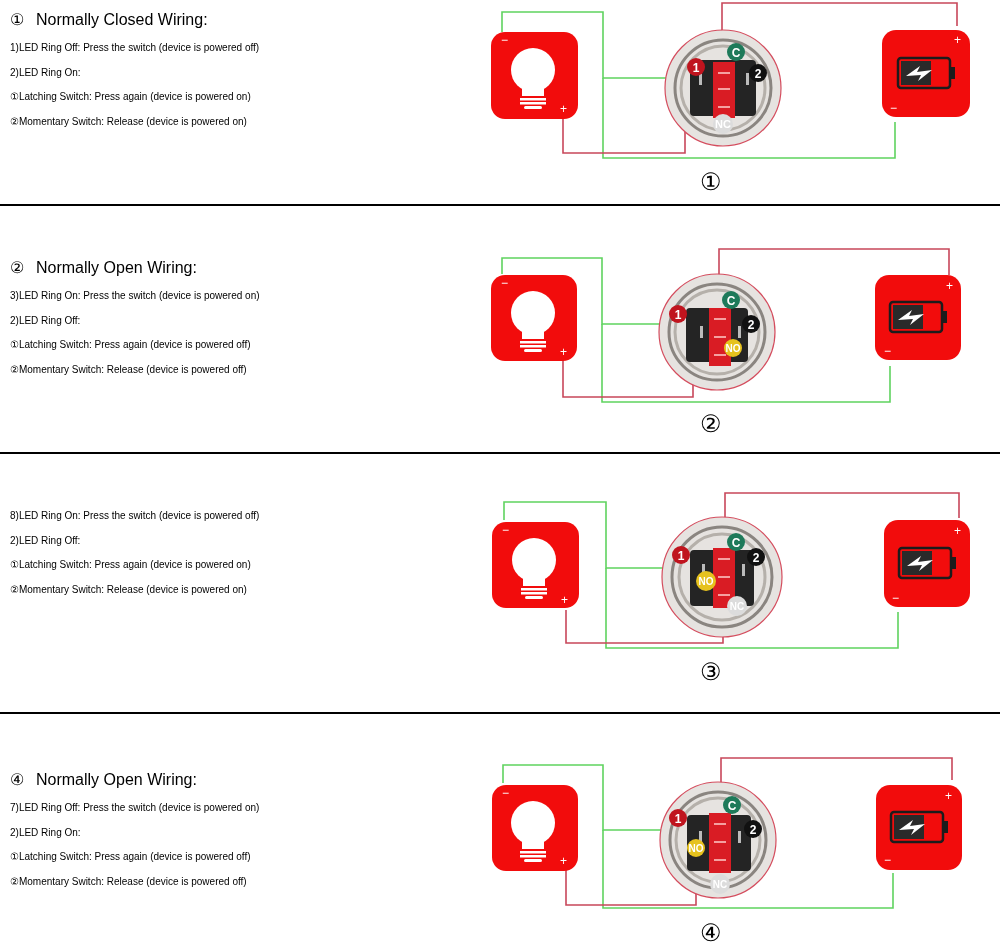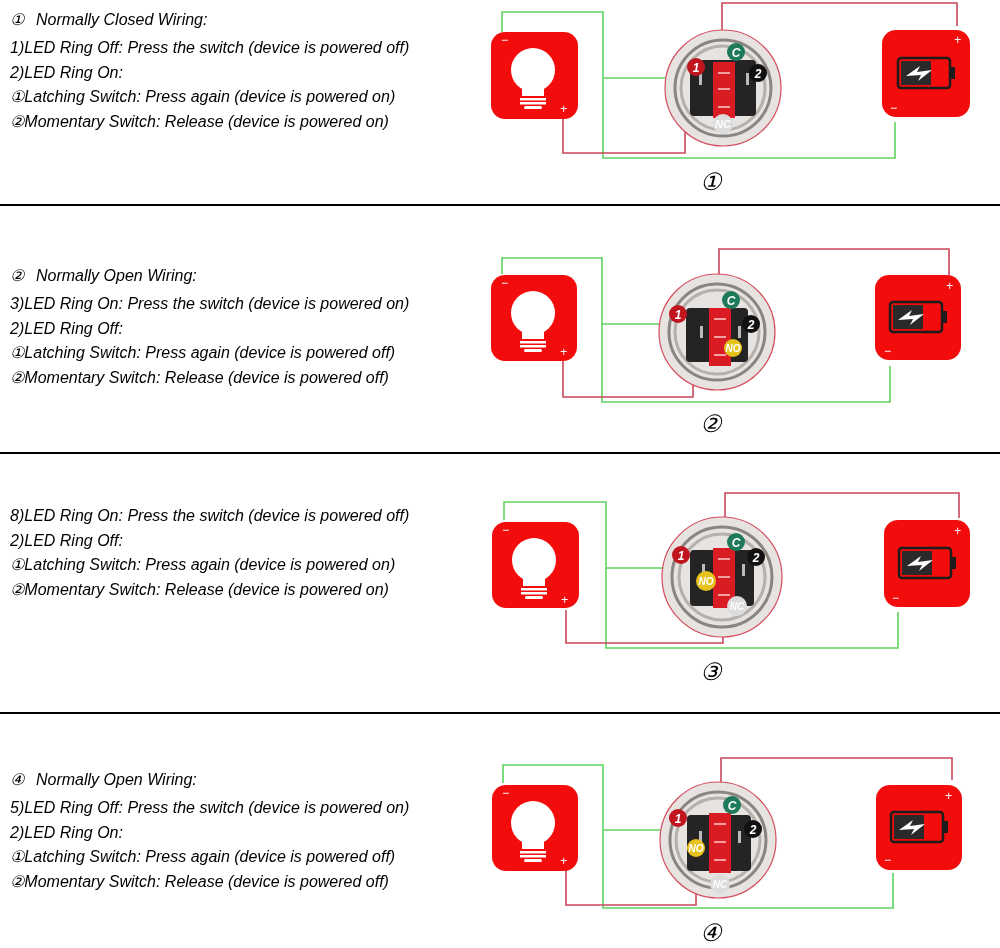--- a/index.html
+++ b/index.html
@@ -4,7 +4,7 @@
 <style>
   html, body { margin:0; padding:0; background:#ffffff; }
   body { width:1000px; height:948px; position:relative; overflow:hidden; font-family:"Liberation Sans", sans-serif; color:#000; }
-  .section { position:absolute; left:0; width:1000px;font-style:italic; }
+  .section { position:absolute; left:0; width:1000px; }
   .divider { position:absolute; left:0; width:1000px; height:2px; background:#000; }
   .text-block { position:absolute; left:10px; }
   .heading { font-size:16px; line-height:20px; margin:0 0 6px 0; white-space:nowrap; }

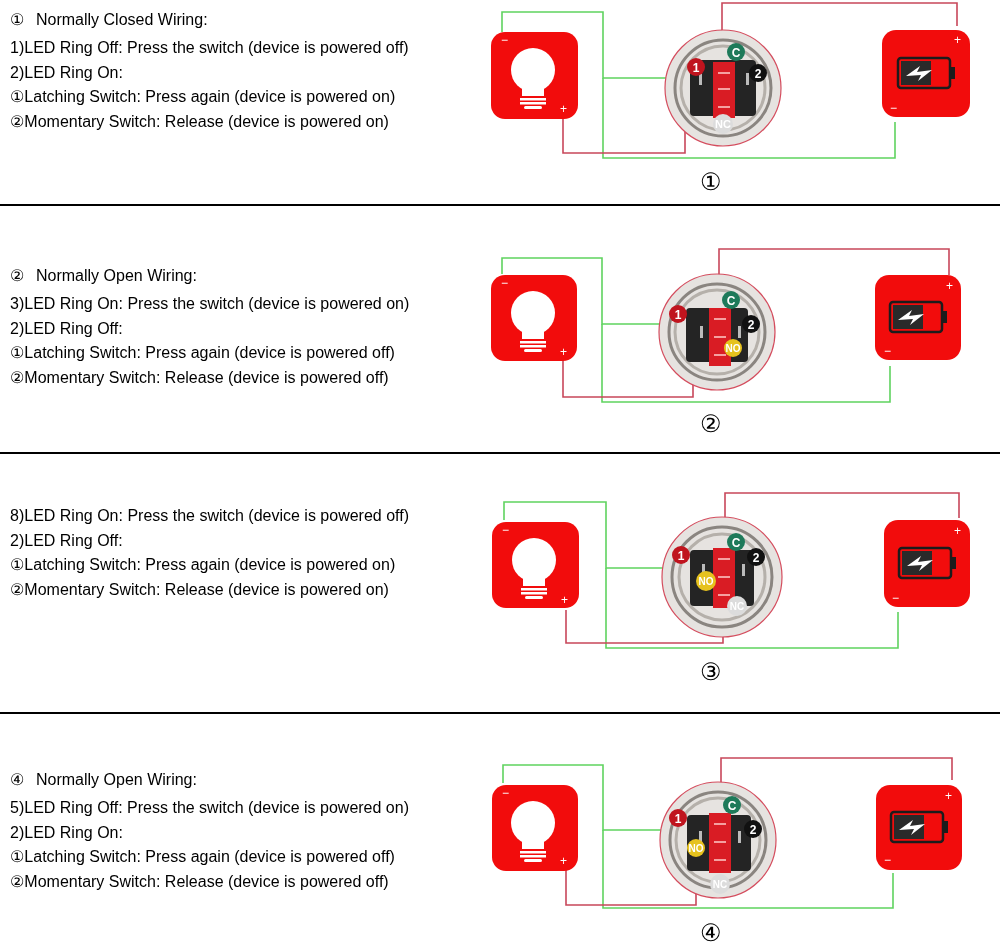--- a/index.html
+++ b/index.html
@@ -9,7 +9,7 @@
   .text-block { position:absolute; left:10px; }
   .heading { font-size:16px; line-height:20px; margin:0 0 6px 0; white-space:nowrap; }
   .heading .num { display:inline-block; width:26px; }
-  .line { font-size:16px; line-height:24.5px; white-space:nowrap; }
+  .line { font-size:10px; line-height:24.5px; white-space:nowrap; }
   .diagram { position:absolute; left:480px; width:520px; }
   .diagram svg { display:block; overflow:visible; }
   .caption { position:absolute; font-family:"DejaVu Serif", serif; font-size:24px; line-height:24px; }

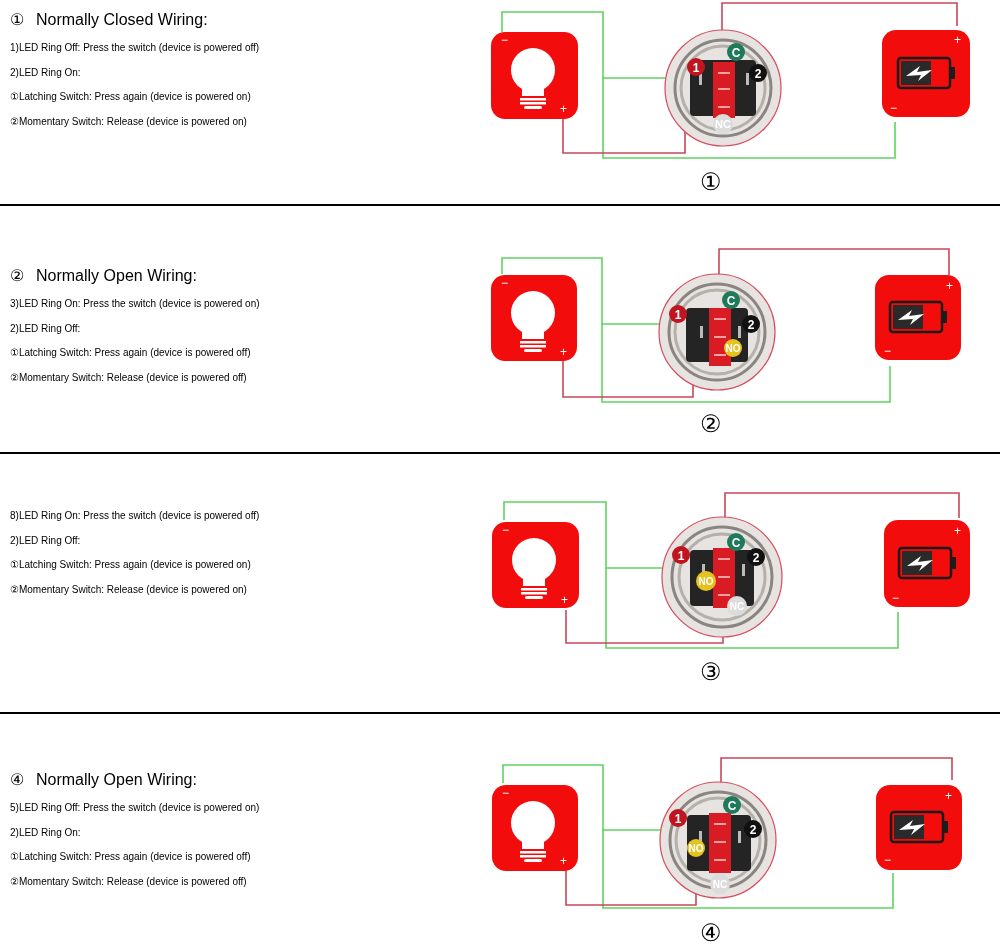--- a/index.html
+++ b/index.html
@@ -83,7 +83,7 @@
 <div class="divider" style="top:204px;"></div>
 
 <div class="section" style="top:206px; height:247px;">
-  <div class="text-block" style="top:60px;">
+  <div class="text-block" style="top:52px;">
     <div class="heading"><span class="num">②</span><span>Normally Open Wiring:</span></div>
     <div class="line">3)LED Ring On: Press the switch (device is powered on)</div>
     <div class="line">2)LED Ring Off:</div>

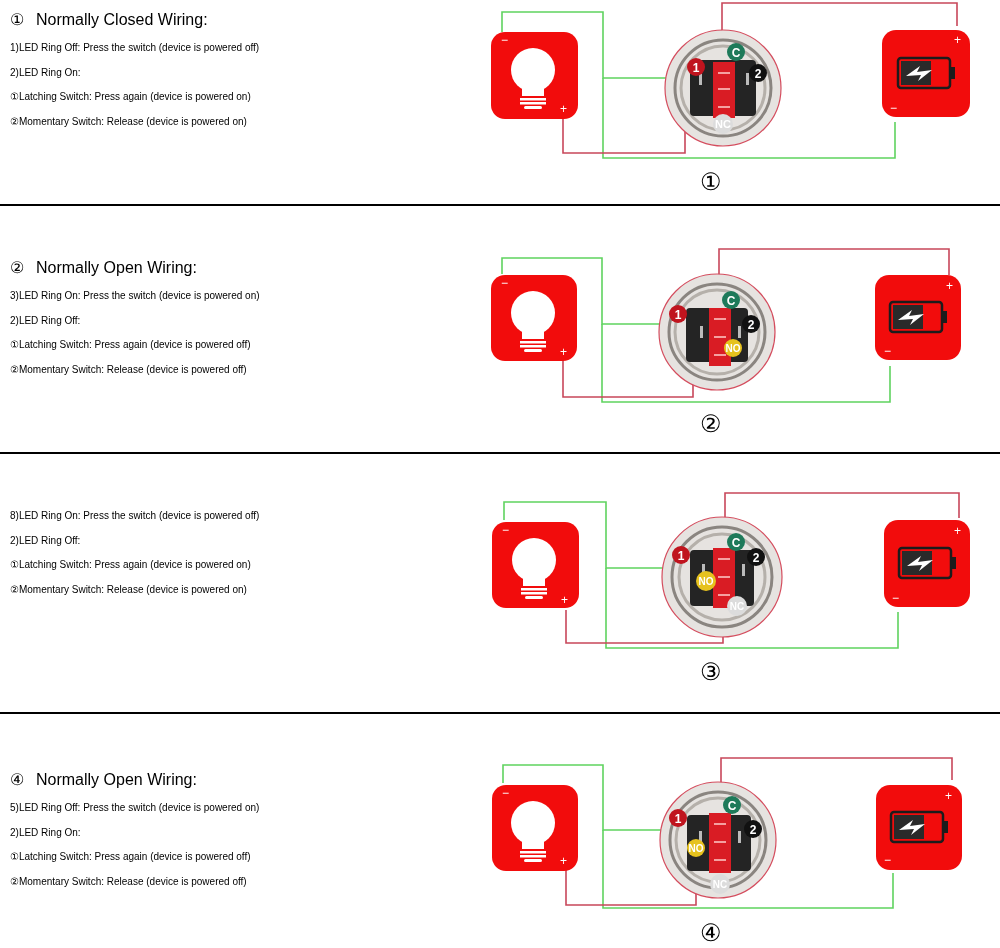--- a/index.html
+++ b/index.html
@@ -210,7 +210,7 @@
 <div class="section" style="top:714px; height:234px;border-radius:10px;">
   <div class="text-block" style="top:56px;">
     <div class="heading"><span class="num">④</span><span>Normally Open Wiring:</span></div>
-    <div class="line">5)LED Ring Off: Press the switch (device is powered on)</div>
+    <div class="line">7)LED Ring Off: Press the switch (device is powered on)</div>
     <div class="line">2)LED Ring On:</div>
     <div class="line">①Latching Switch: Press again (device is powered off)</div>
     <div class="line">②Momentary Switch: Release (device is powered off)</div>

